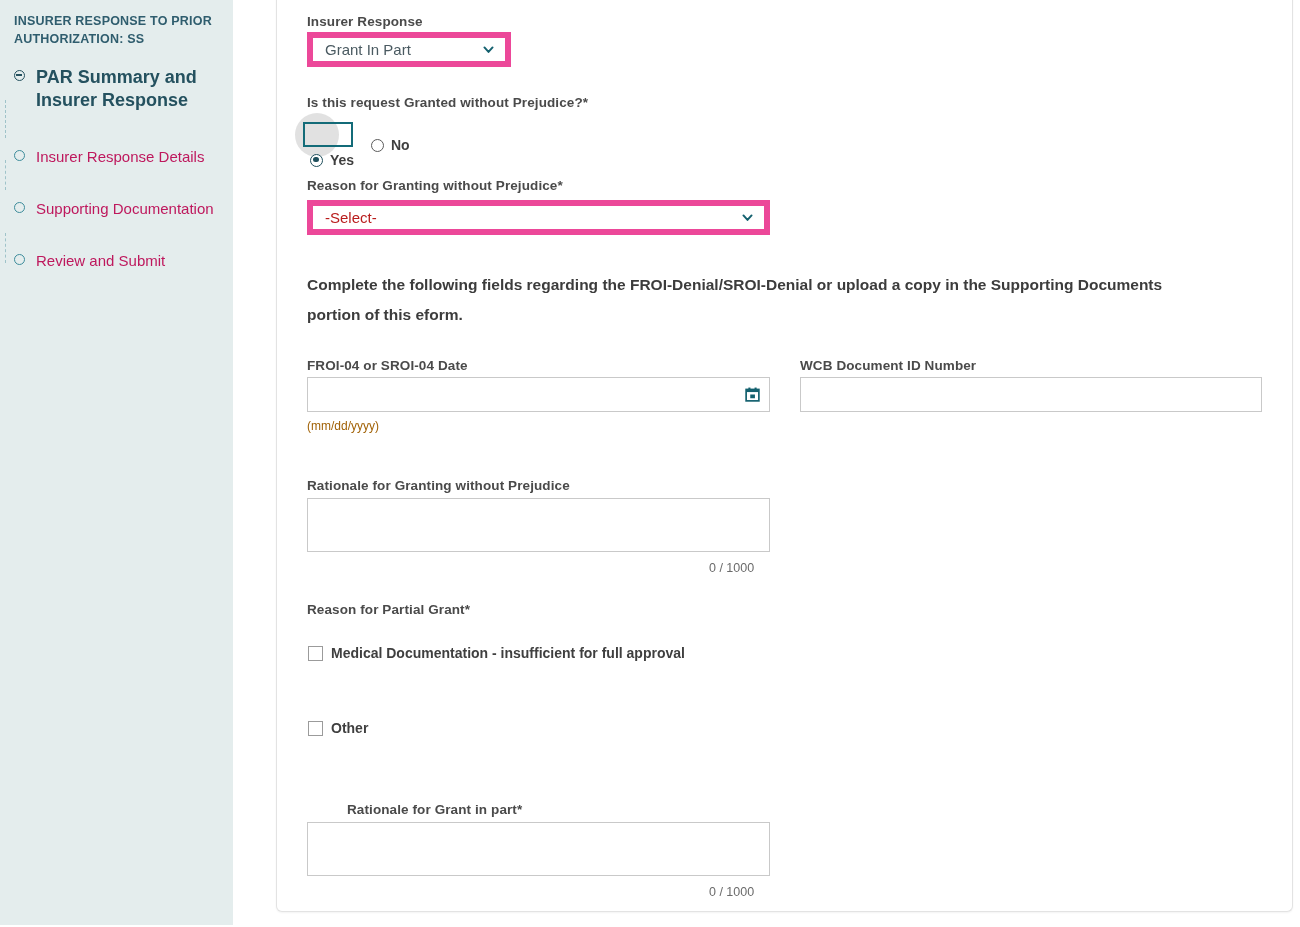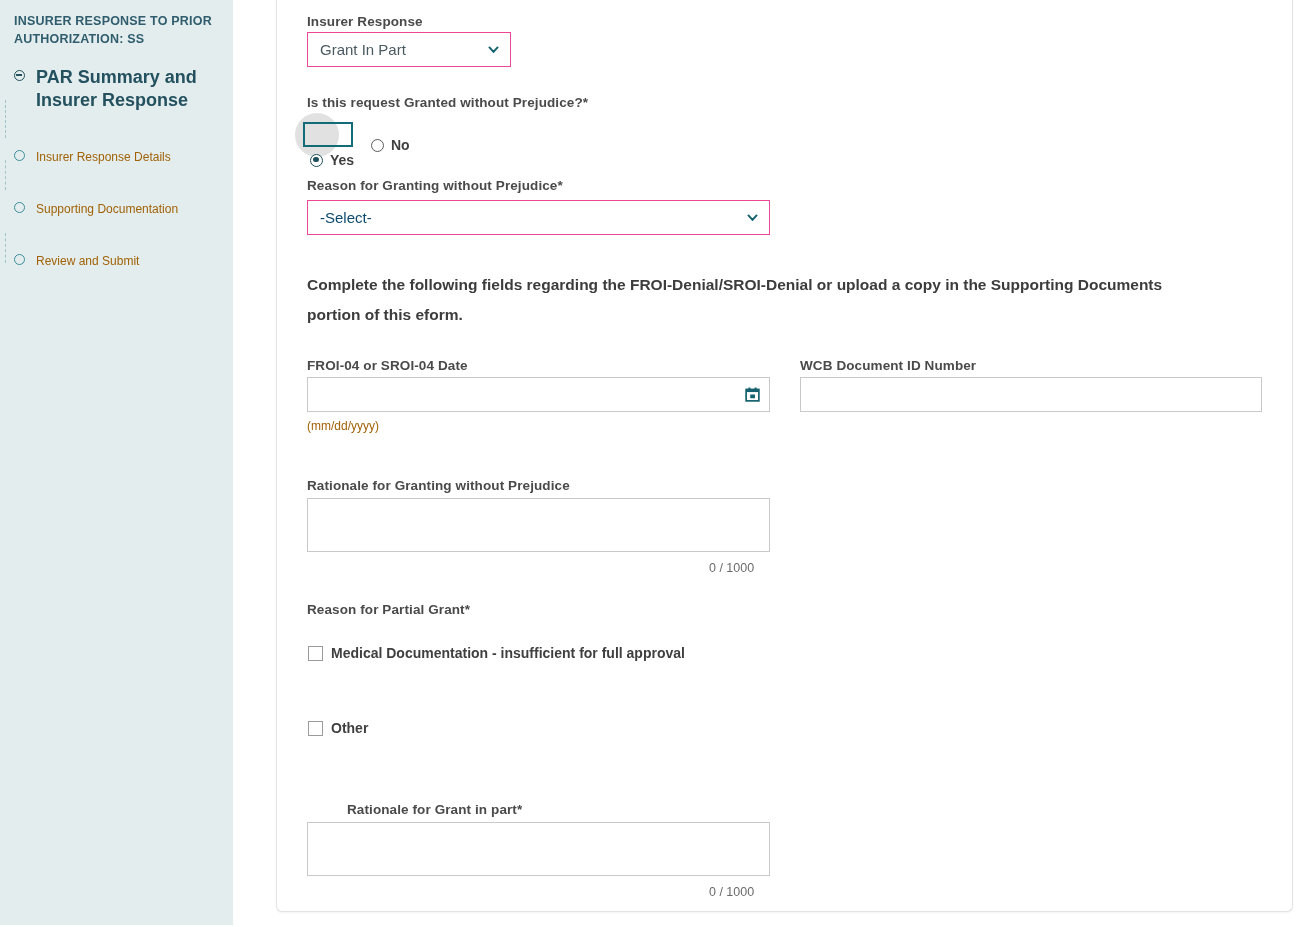--- a/index.html
+++ b/index.html
@@ -127,7 +127,7 @@
 
   .sel {
     position: absolute;
-    border: 1px solid #ec4899;
+    border: 6px solid #ec4899;
     background: #fff;
     box-sizing: border-box;
     display: flex;

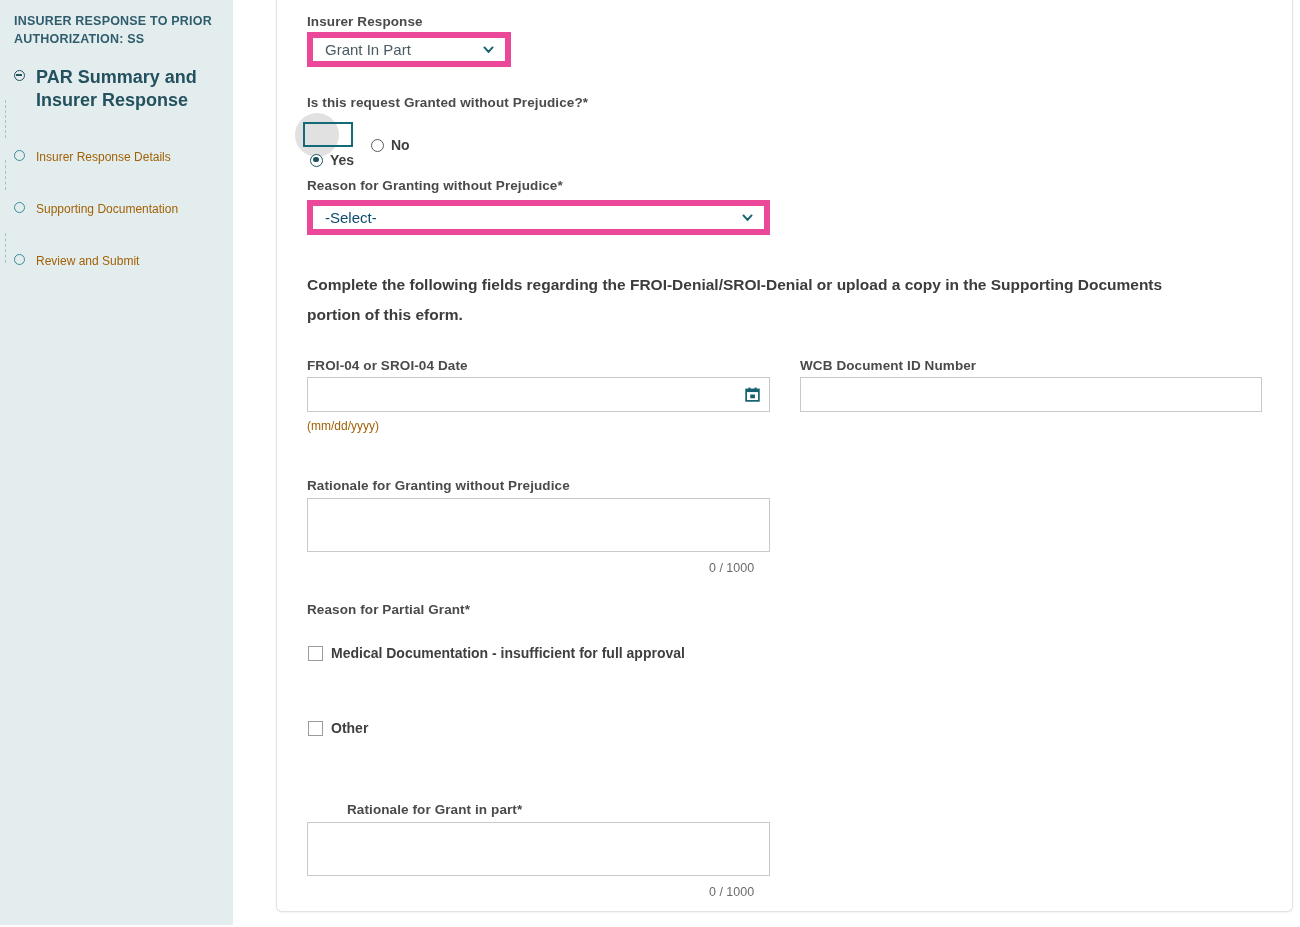--- a/index.html
+++ b/index.html
@@ -64,9 +64,9 @@
     background: #24515f;
   }
   .step-label {
-    font-size: 12px;
+    font-size: 15px;
     line-height: 22px;
-    color: #a16207;
+    color: #be185d;
   }
   .step.active .step-label {
     font-size: 18px;

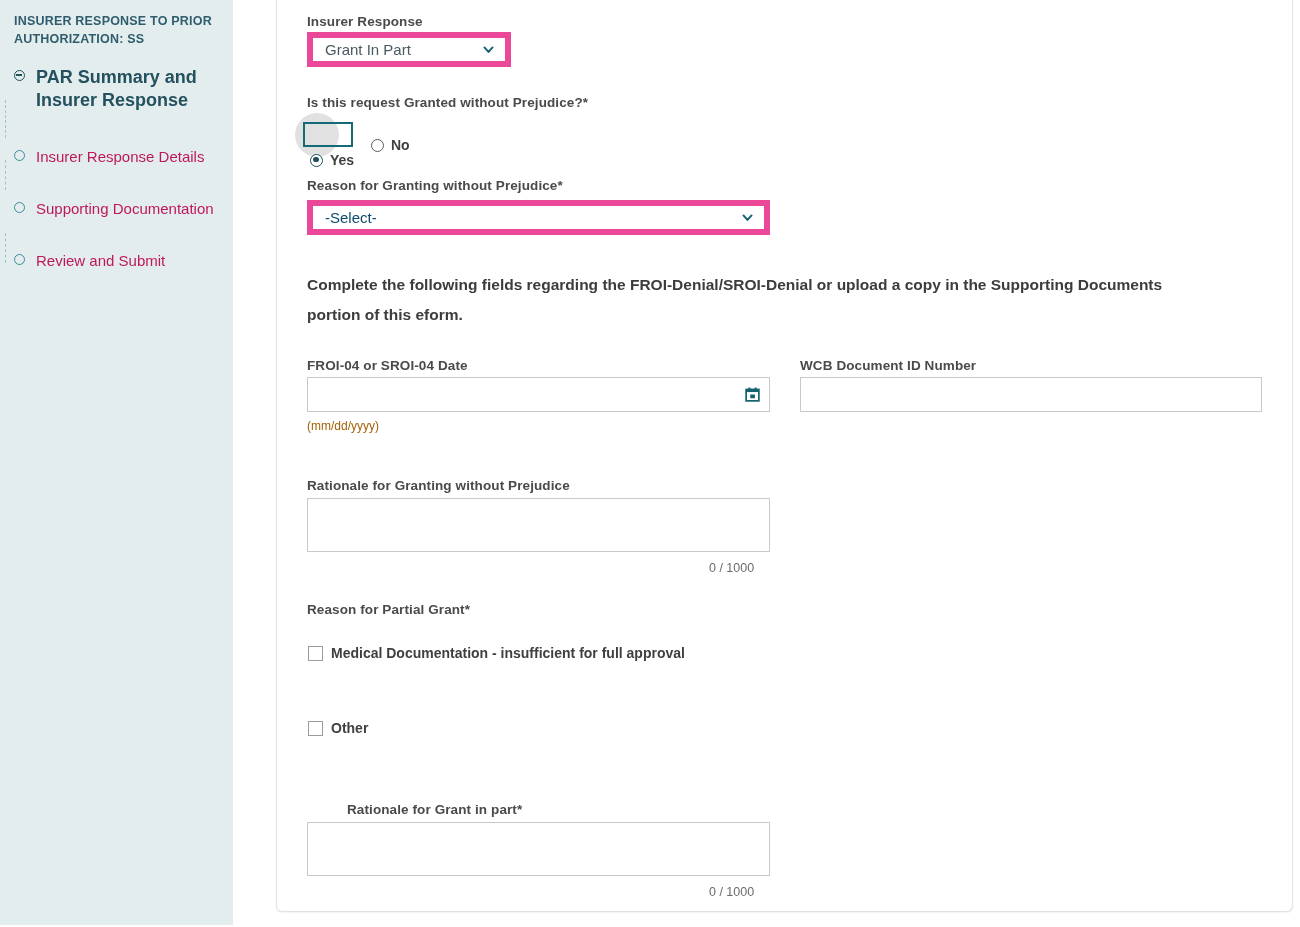--- a/index.html
+++ b/index.html
@@ -140,7 +140,7 @@
     color: #4a5a61;
     flex: 1;
   }
-  .sel-val.placeholder { color: #0c4a6e; }
+  .sel-val.placeholder { color: #b91c1c; }
   .chev {
     width: 13px;
     height: 13px;

